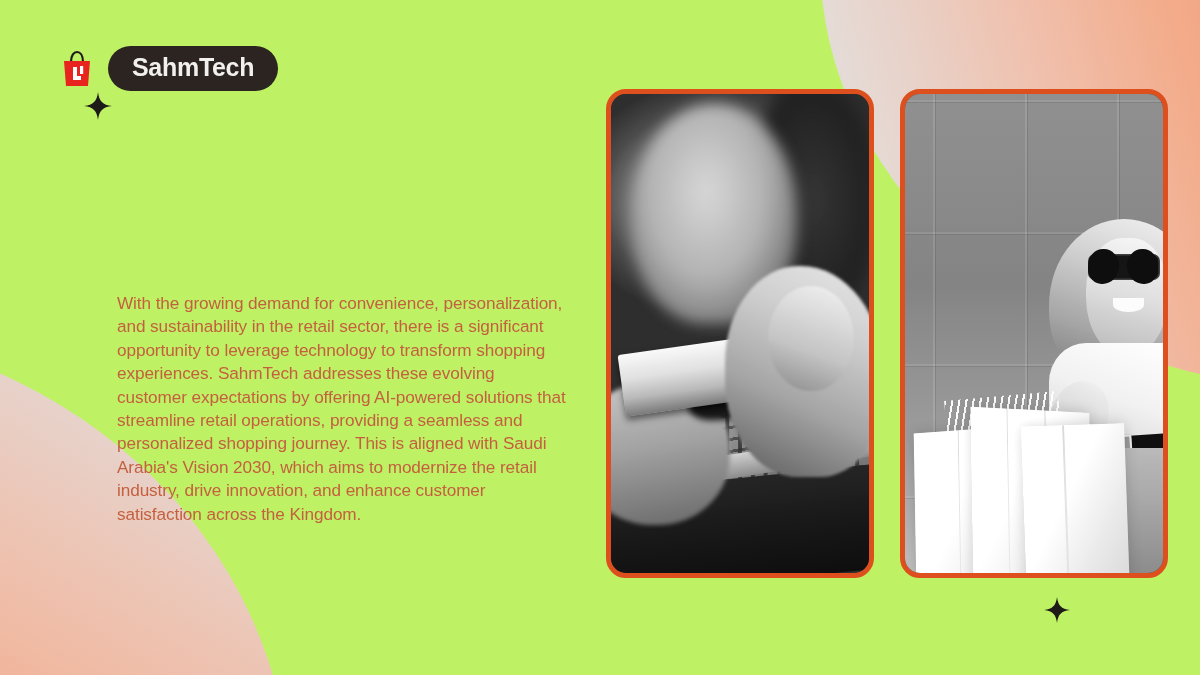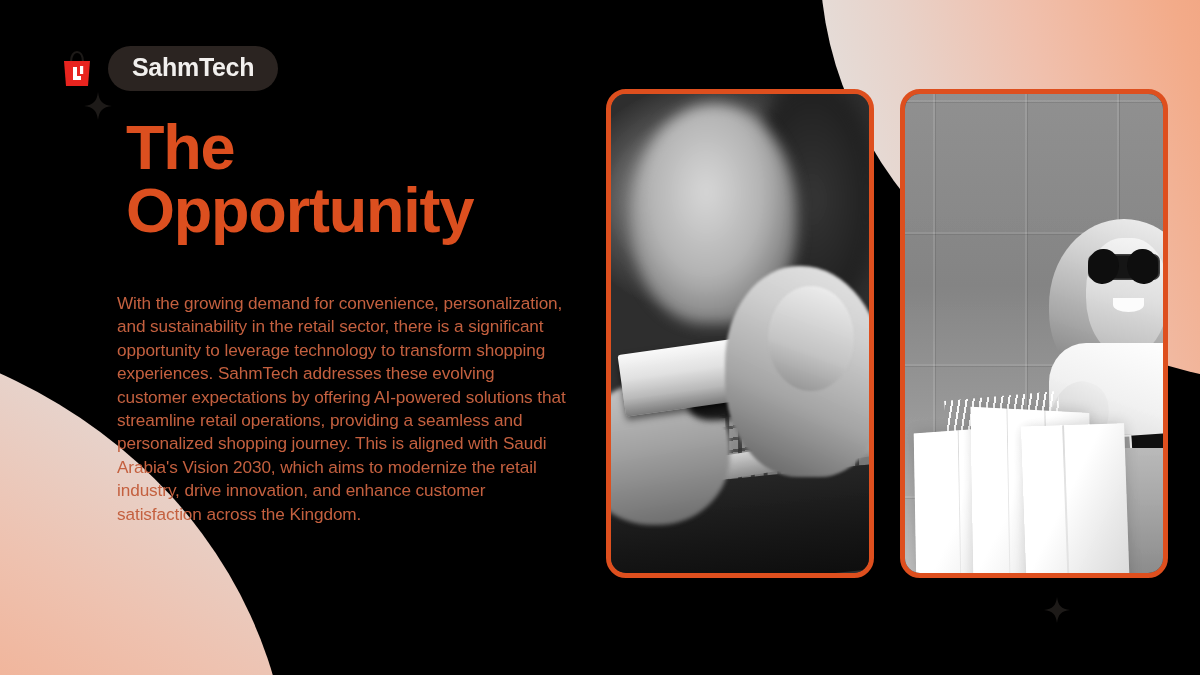--- a/index.html
+++ b/index.html
@@ -11,7 +11,7 @@
   .slide{
     position:relative;
     width:1200px; height:675px;
-    background:#000000;
+    background:#bef264;
     overflow:hidden;
   }
 

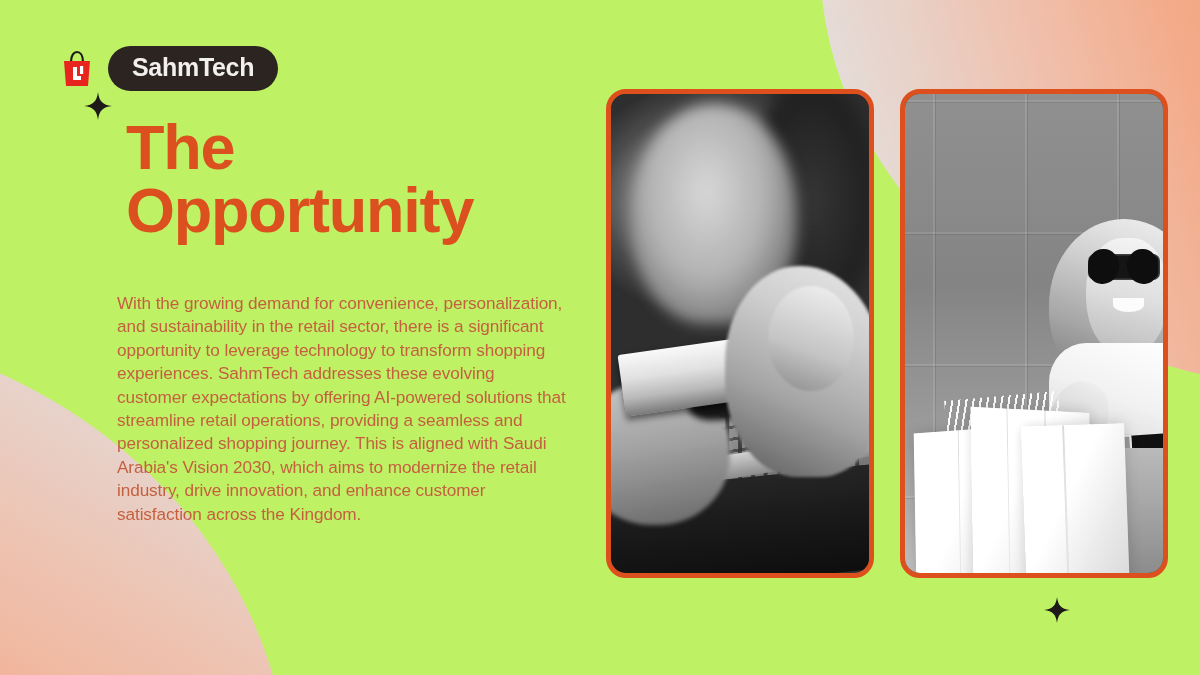--- a/index.html
+++ b/index.html
@@ -282,10 +282,6 @@
     <span class="brand-pill">SahmTech</span>
   </div>
 
-  <h1 class="headline">
-    <span>The</span>
-    <span class="l2">Opportunity</span>
-  </h1>
 
   <p class="body-copy">With the growing demand for convenience, personalization, and sustainability in the retail sector, there is a significant opportunity to leverage technology to transform shopping experiences. SahmTech addresses these evolving customer expectations by offering AI-powered solutions that streamline retail operations, providing a seamless and personalized shopping journey. This is aligned with Saudi Arabia's Vision 2030, which aims to modernize the retail industry, drive innovation, and enhance customer satisfaction across the Kingdom.</p>
 

